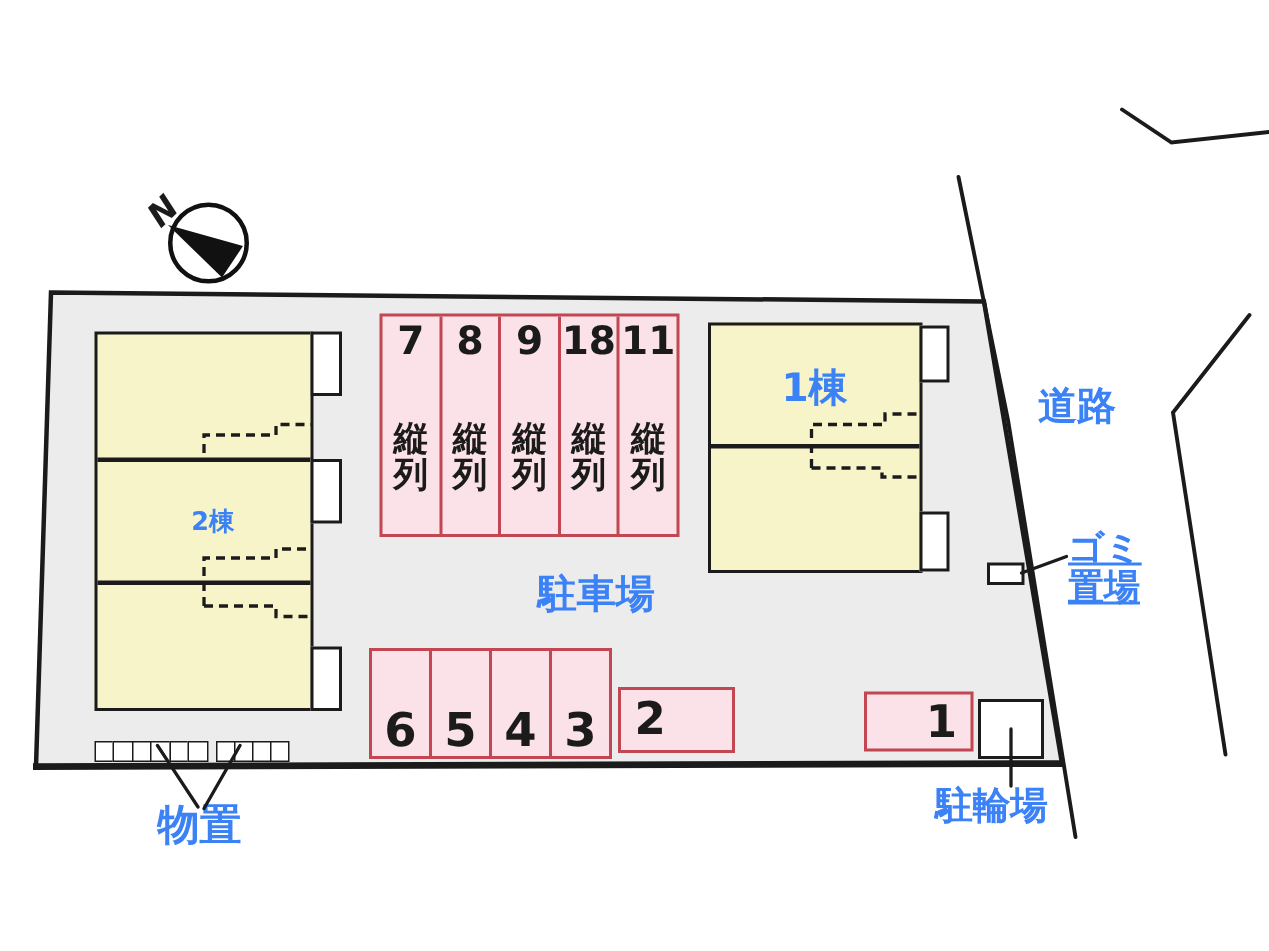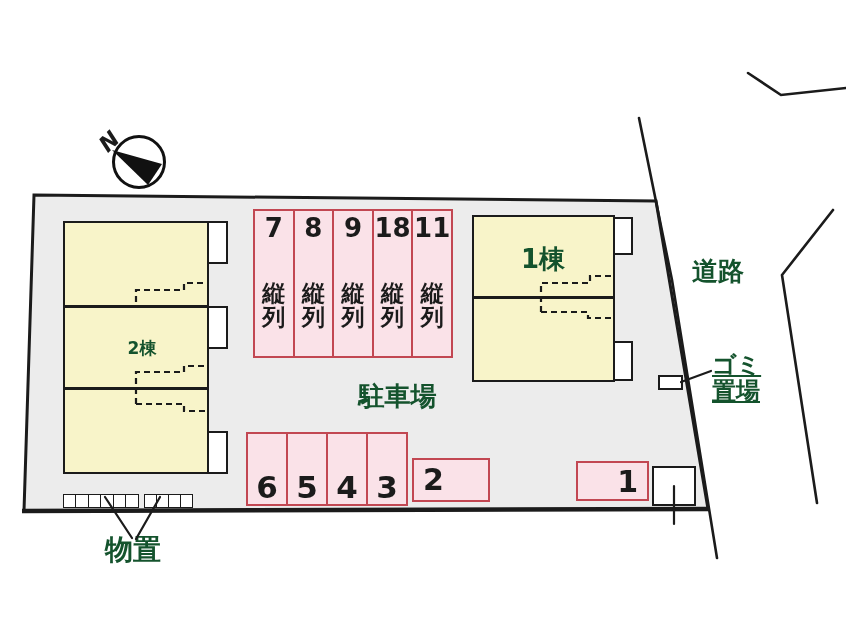--- a/index.html
+++ b/index.html
@@ -36,7 +36,7 @@
   .shed { flex:1; background:#ffffff; border:1.6px solid #1b1b1b; margin-left:-1.6px; }
   .shed:first-child { margin-left:0; }
   
-  .lbl { position:absolute; z-index:4; font-weight:600; white-space:nowrap; color:#14532d; }
+  .lbl { position:absolute; z-index:4; font-weight:600; white-space:nowrap; color:#3b82f6; }
   .lbl.center { transform:translate(-50%,-50%); }
   #overlay { z-index:5; }
   #compass-n {

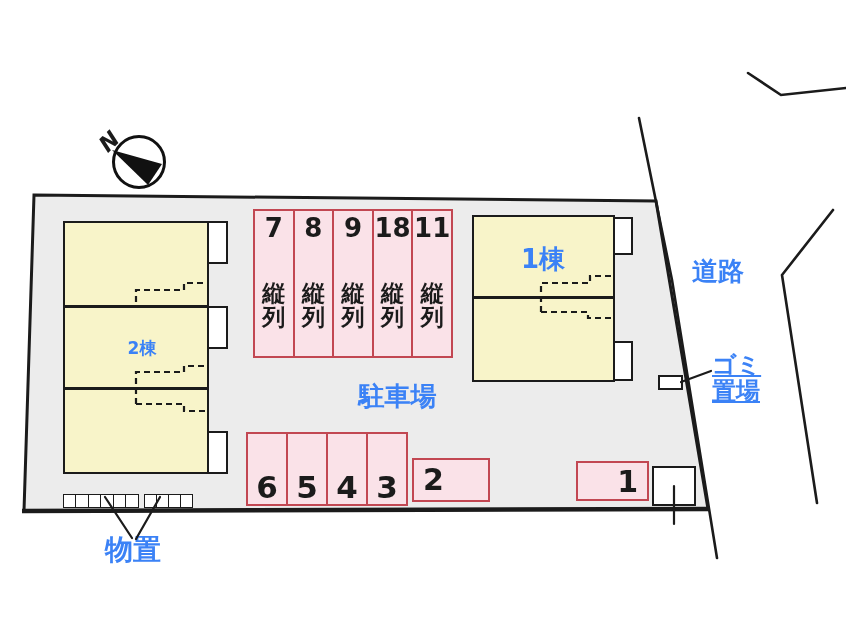--- a/index.html
+++ b/index.html
@@ -166,6 +166,7 @@
     <div>ゴミ</div>
     <div>置場</div>
   </div>
+  <div class="lbl center" style="left:661px; top:537px; font-size:25px;">駐輪場</div>
   <div class="lbl center" style="left:133px; top:550px; font-size:28px;">物置</div>
 
 </div>

